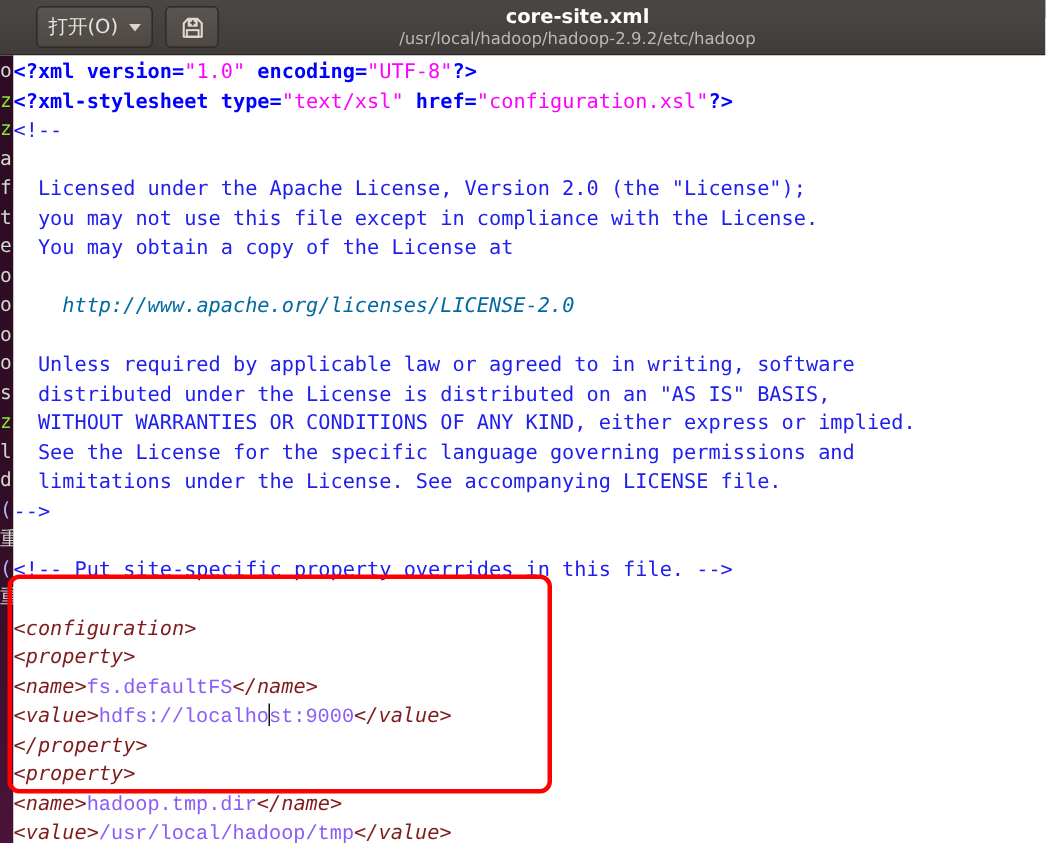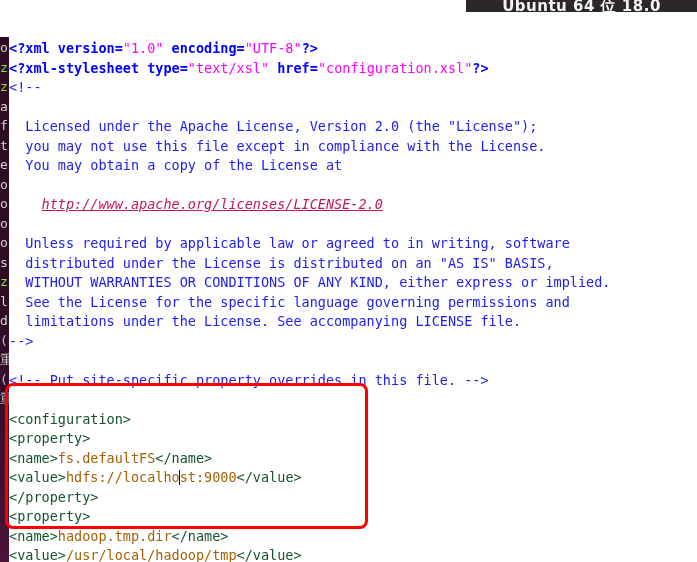--- a/index.html
+++ b/index.html
@@ -108,6 +108,30 @@
 
   <div class="behind-window-title">Ubuntu 64 位 18.0</div>
 
+  <div class="headerbar">
+
+    <div class="hb-btn hb-open">
+      <span>打开(O)</span>
+      <span class="caret"></span>
+    </div>
+
+    <div class="hb-btn hb-save">
+      <span>
+        <svg width="17" height="17" viewBox="0 0 17 17" aria-hidden="true">
+          <path d="M2.5 14.5 V5.5 L5.5 2.5 H11.5 L14.5 5.5 V14.5 Z" fill="none" stroke="#ded9d4" stroke-width="1.4" stroke-linejoin="round"></path>
+          <rect x="5.2" y="2.6" width="6.6" height="5.2" fill="#ded9d4"></rect>
+          <rect x="7.9" y="3.5" width="1.2" height="3.4" fill="#4d4844"></rect>
+          <rect x="6.8" y="4.6" width="3.4" height="1.2" fill="#4d4844"></rect>
+          <rect x="4.6" y="10.1" width="7.8" height="4.4" fill="none" stroke="#ded9d4" stroke-width="1.3"></rect>
+        </svg>
+      </span>
+    </div>
+
+    <div class="hb-titles">
+      <div class="hb-title">core-site.xml</div>
+      <div class="hb-subtitle">/usr/local/hadoop/hadoop-2.9.2/etc/hadoop</div>
+    </div>
+  </div>
 
   <div class="behind-term">
       <div class="tline" style="top: 1px;">o</div>

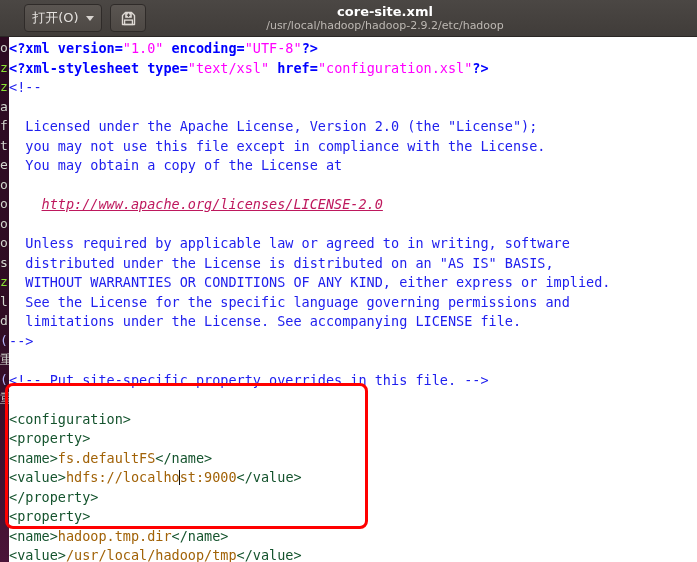--- a/index.html
+++ b/index.html
@@ -84,7 +84,7 @@
   .t-pi{color:#0000ff;font-weight:bold;}
   .t-attr{color:#ff00ff;}        
   .t-comment{color:#2020ee;}     
-  .t-link{color:#be185d;text-decoration:underline;font-style:italic;}
+  .t-link{color:#0369a1;font-style:italic;}
   .t-tag{color:#14532d;}         
   .t-text{color:#a16207;}        
 

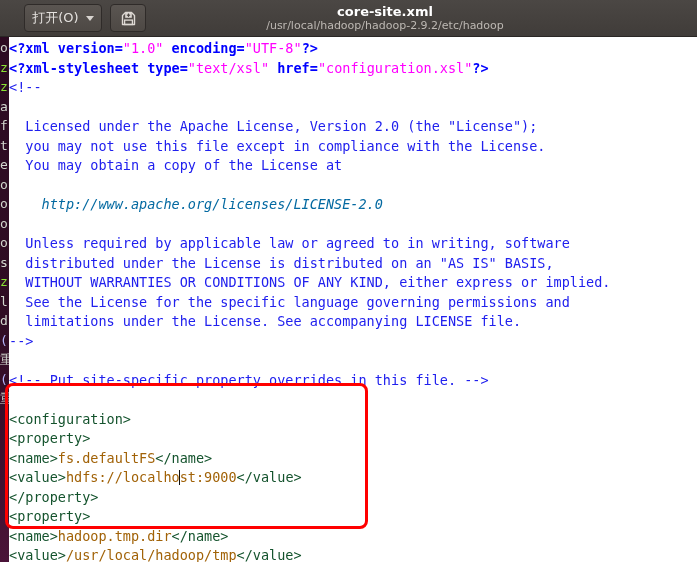--- a/index.html
+++ b/index.html
@@ -85,7 +85,7 @@
   .t-attr{color:#ff00ff;}        
   .t-comment{color:#2020ee;}     
   .t-link{color:#0369a1;font-style:italic;}
-  .t-tag{color:#14532d;}         
+  .t-tag{color:#7f1d1d;font-style:italic;}         
   .t-text{color:#a16207;}        
 
   

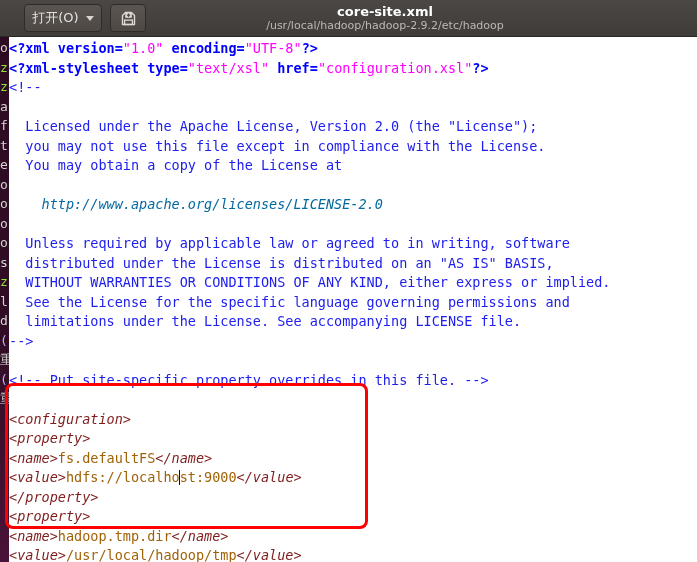--- a/index.html
+++ b/index.html
@@ -86,7 +86,7 @@
   .t-comment{color:#2020ee;}     
   .t-link{color:#0369a1;font-style:italic;}
   .t-tag{color:#7f1d1d;font-style:italic;}         
-  .t-text{color:#a16207;}        
+  .t-text{color:#8b5cf6;font-family:Liberation Mono, monospace;}        
 
   
   .caret-bar{

